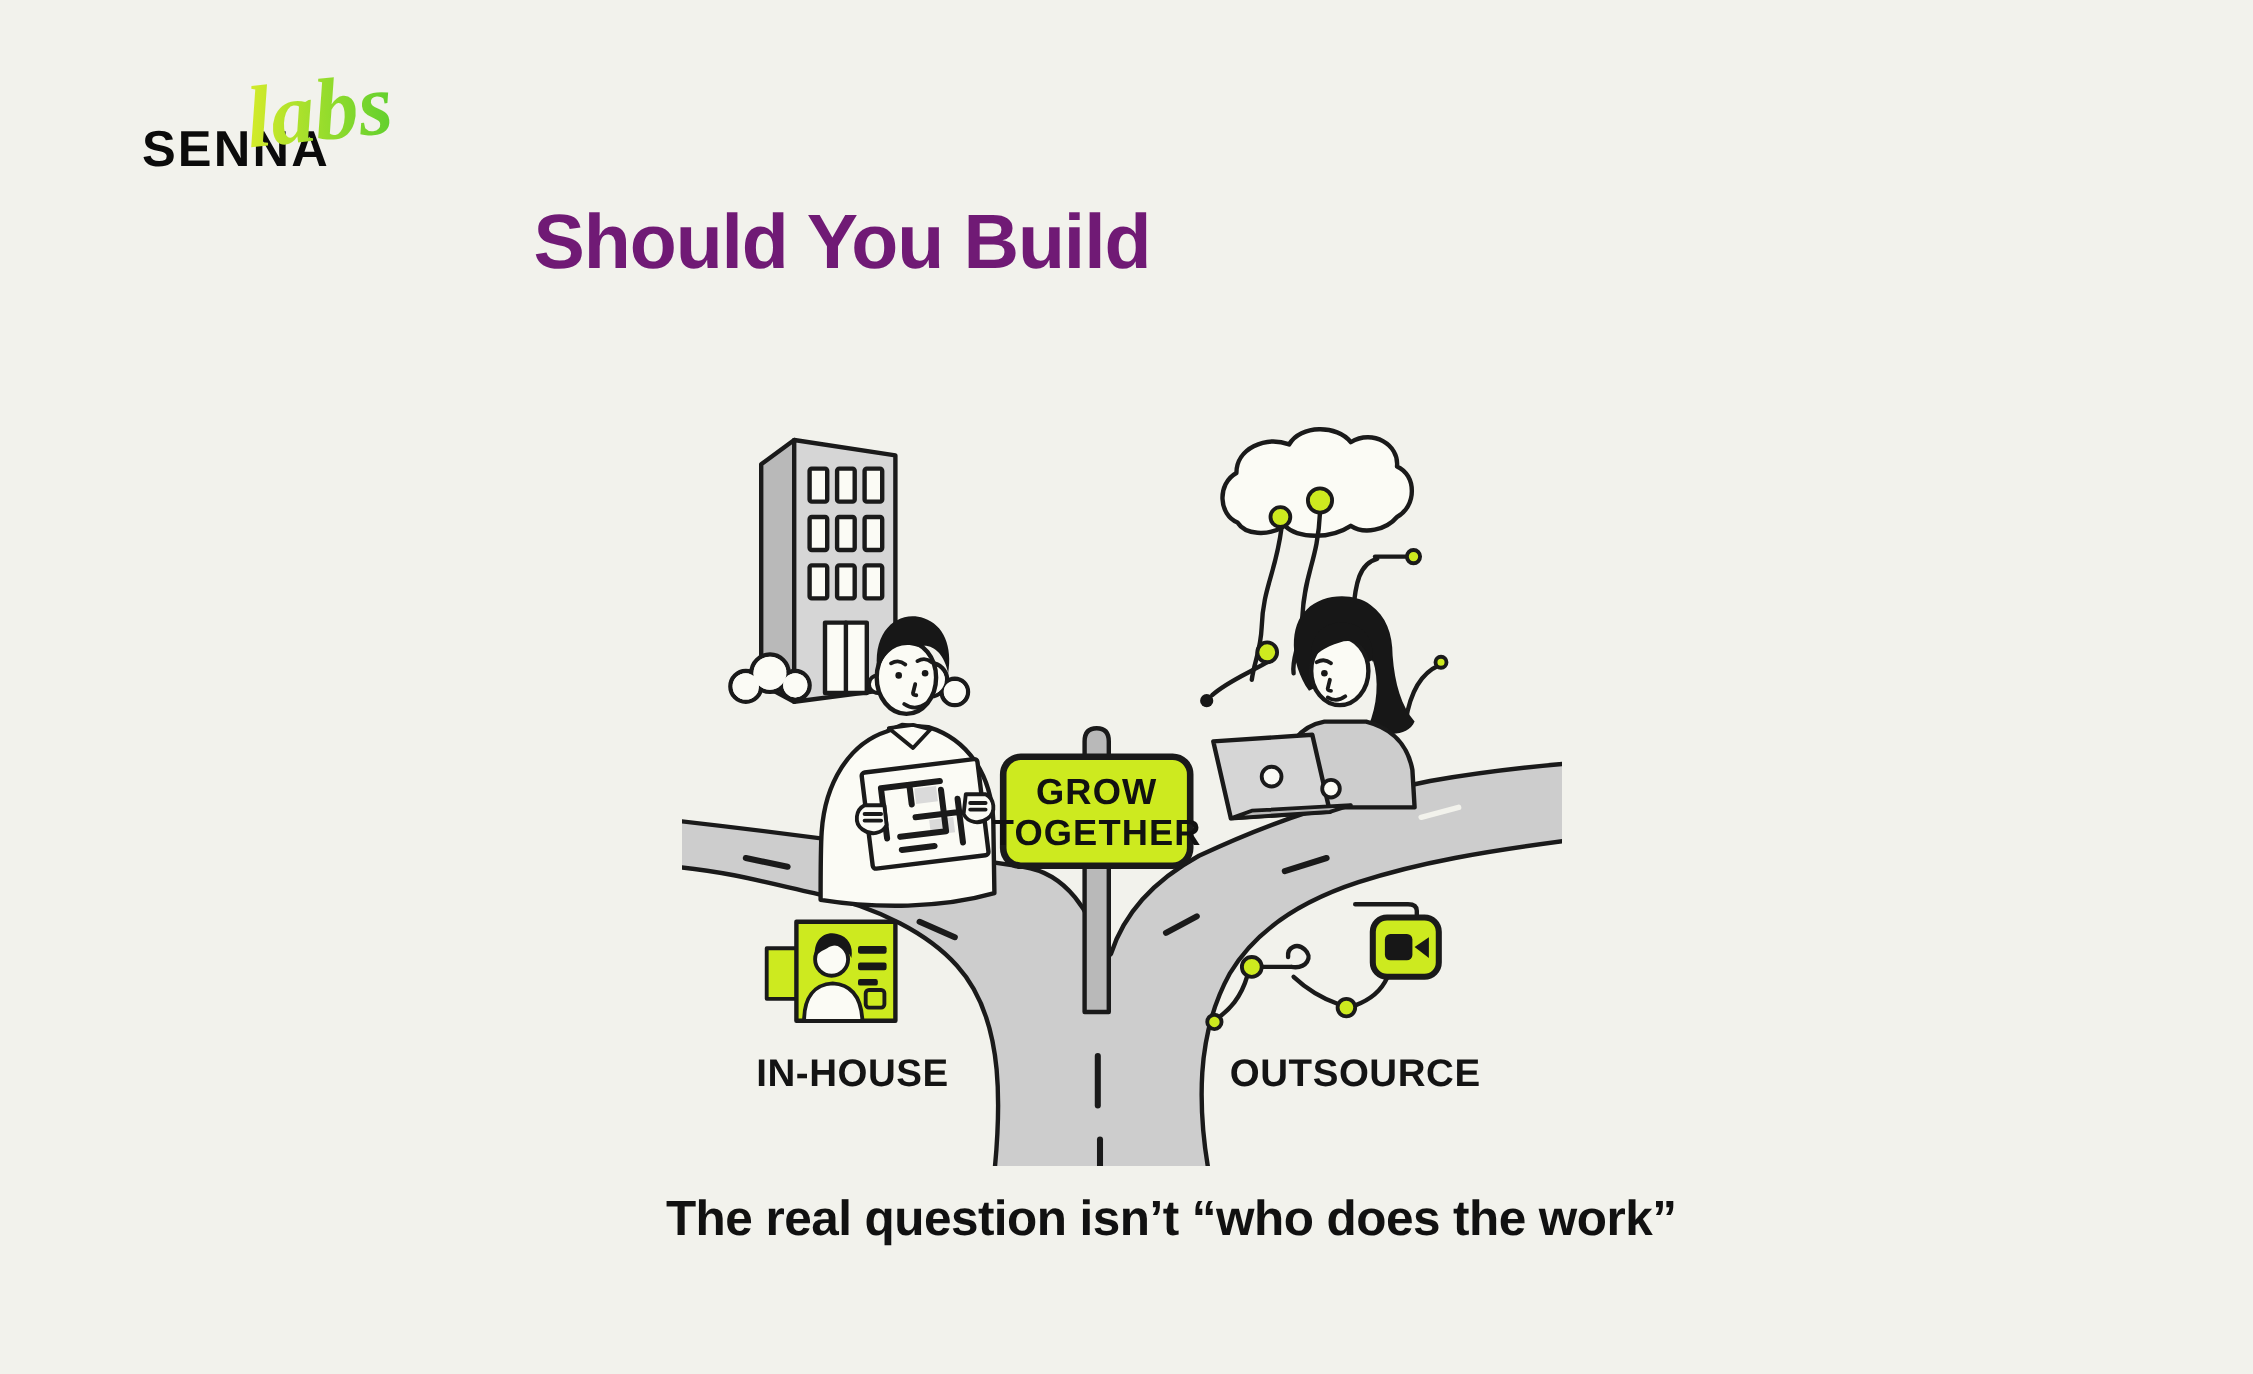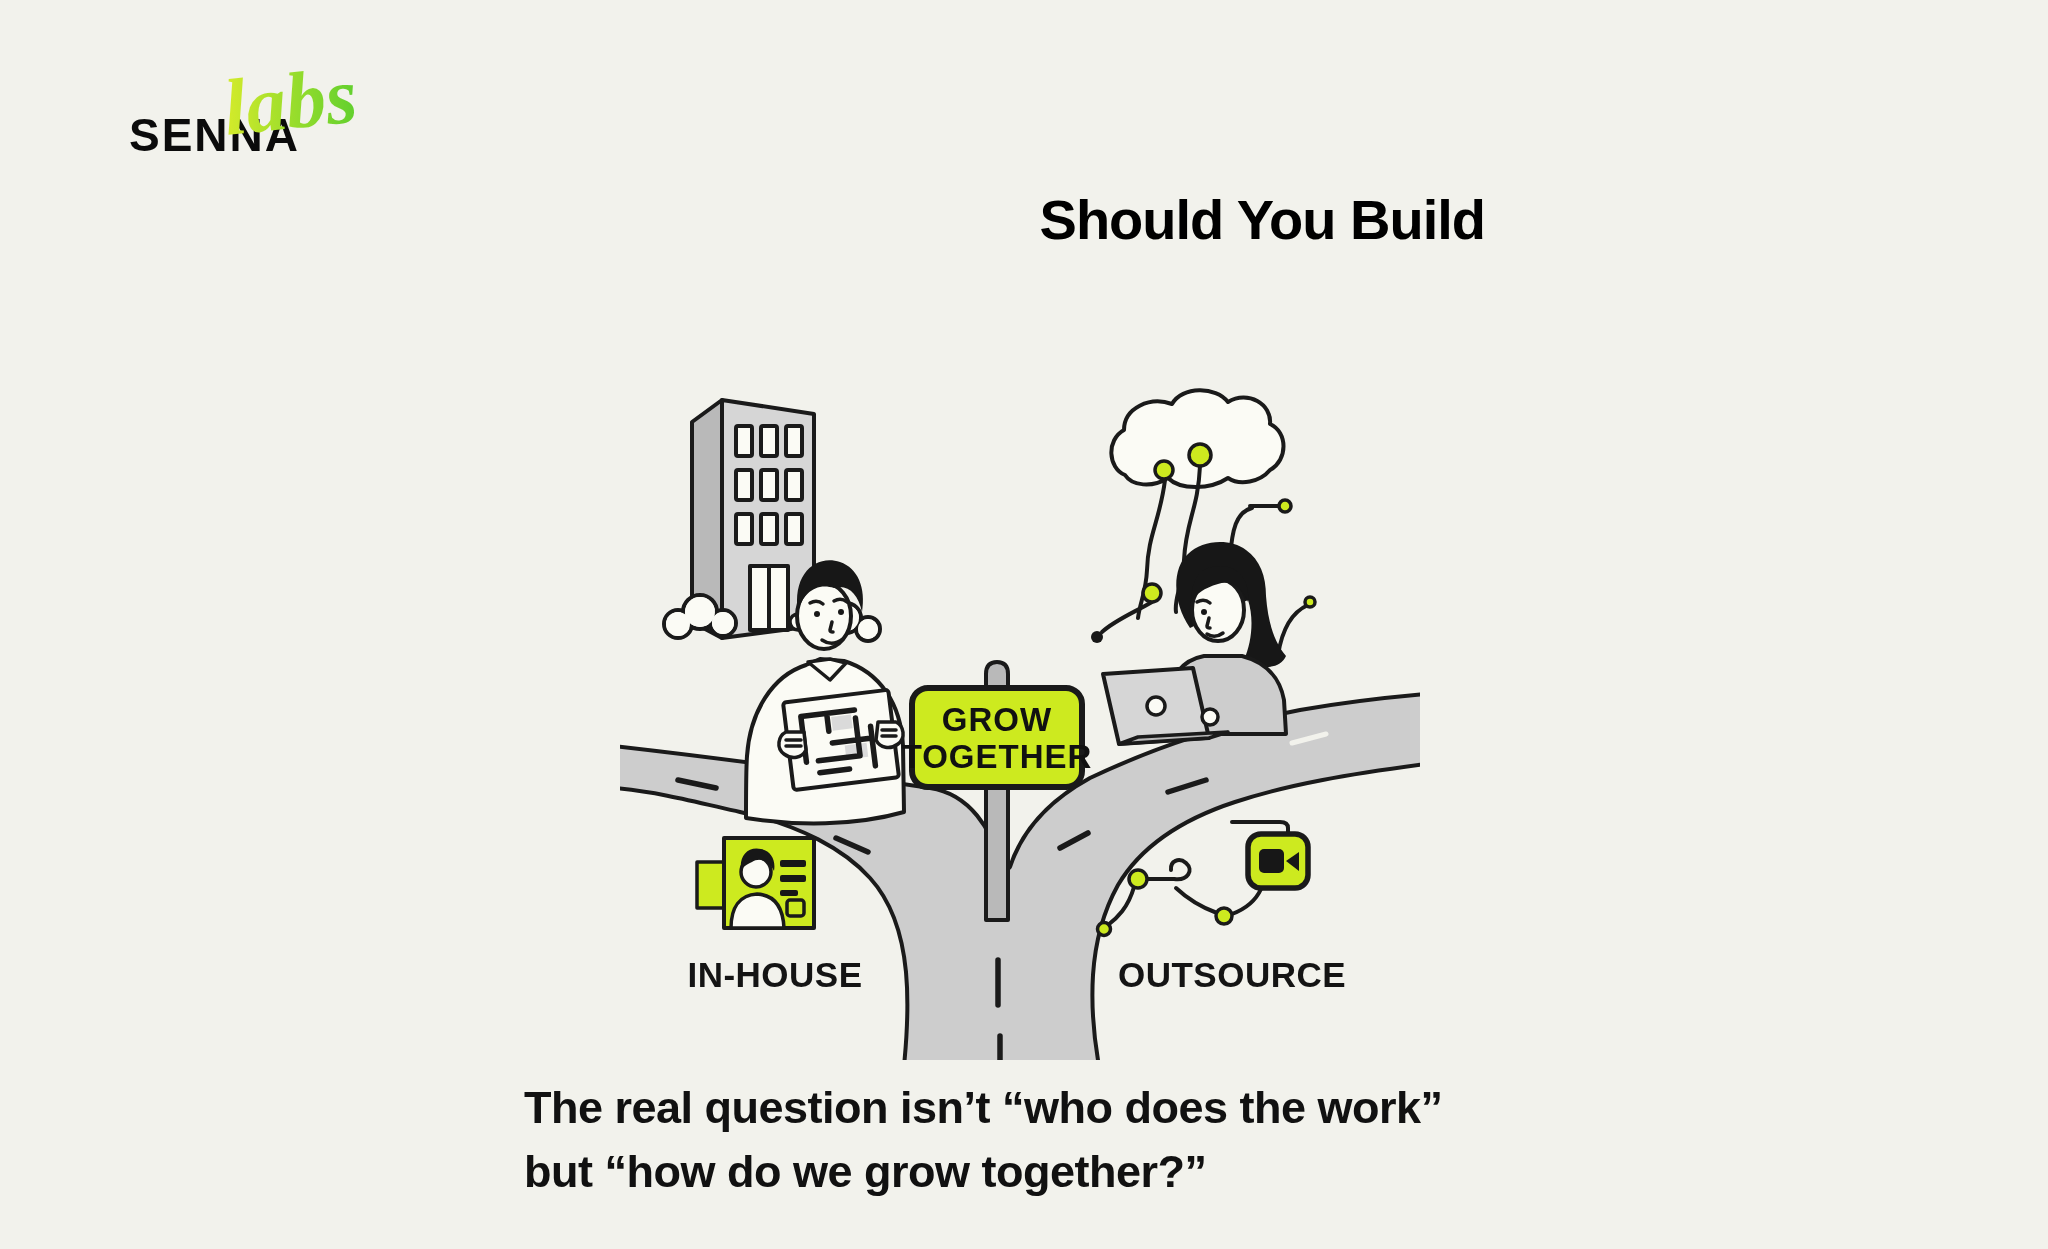--- a/index.html
+++ b/index.html
@@ -25,8 +25,8 @@
   }
   .title {
     position:absolute; left:485px; top:176px; width:1000px;
-    text-align:right; font-size:56px; font-weight:700; line-height:88px;
-    letter-spacing:-1px; color:#000000;
+    text-align:left; font-size:70px; font-weight:700; line-height:88px;
+    letter-spacing:-1px; color:#701a75;
   }
   .illustration { position:absolute; left:620px; top:360px; }
   .footer {

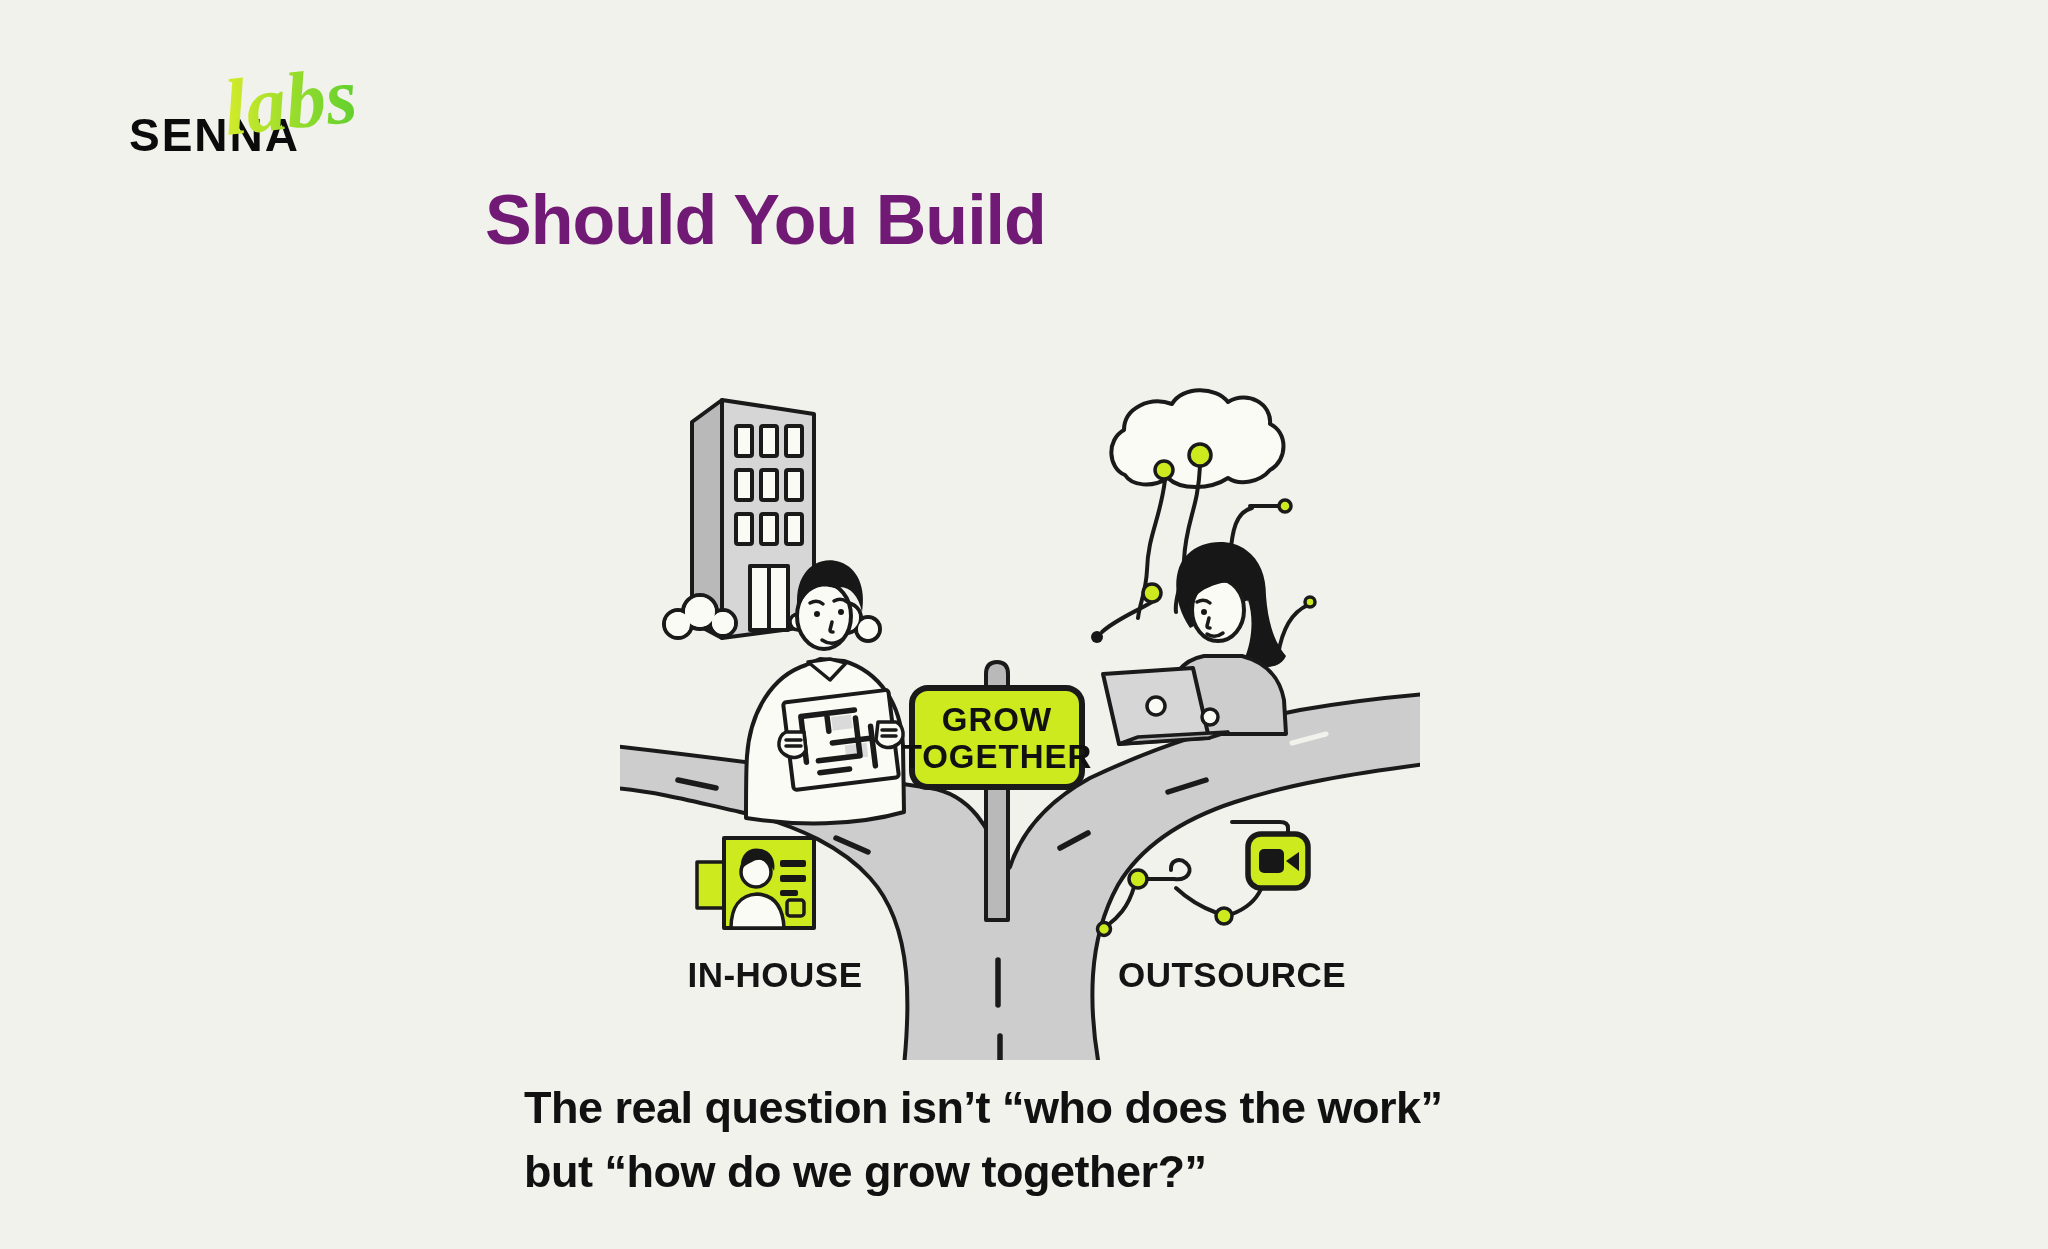--- a/index.html
+++ b/index.html
@@ -31,7 +31,7 @@
   .illustration { position:absolute; left:620px; top:360px; }
   .footer {
     position:absolute; left:524px; top:1076px; width:1000px;
-    text-align:left; font-size:45px; font-weight:700; line-height:64px;
+    text-align:right; font-size:45px; font-weight:700; line-height:64px;
     letter-spacing:-0.5px; color:#111;
   }
   

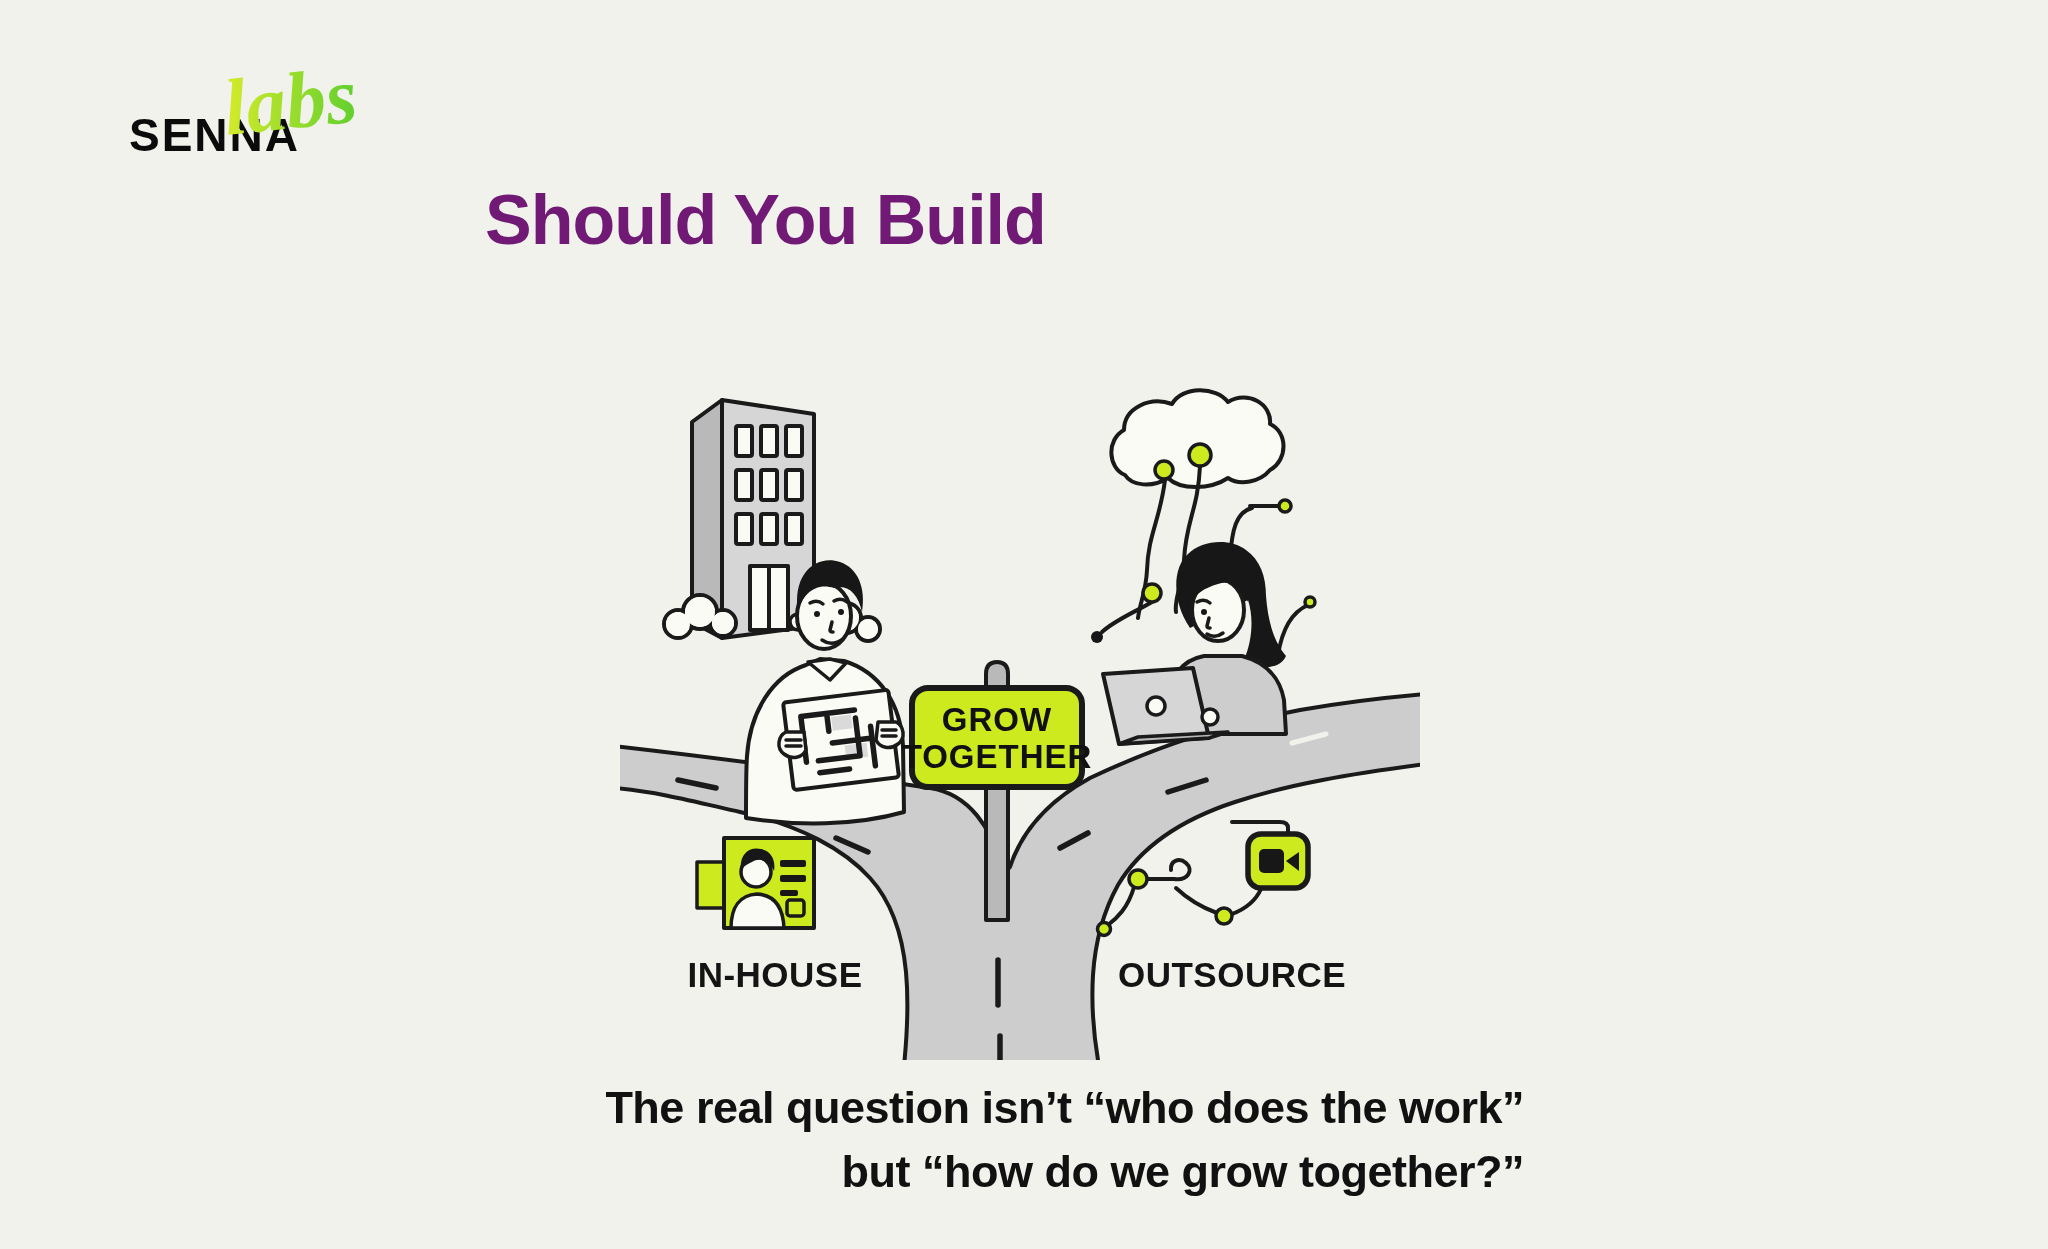--- a/index.html
+++ b/index.html
@@ -217,7 +217,6 @@
 
 <div class="footer">
   <div>The real question isn’t “who does the work”</div>
-  <div>but “how do we grow together?”</div>
 </div>
 
 </body></html>

